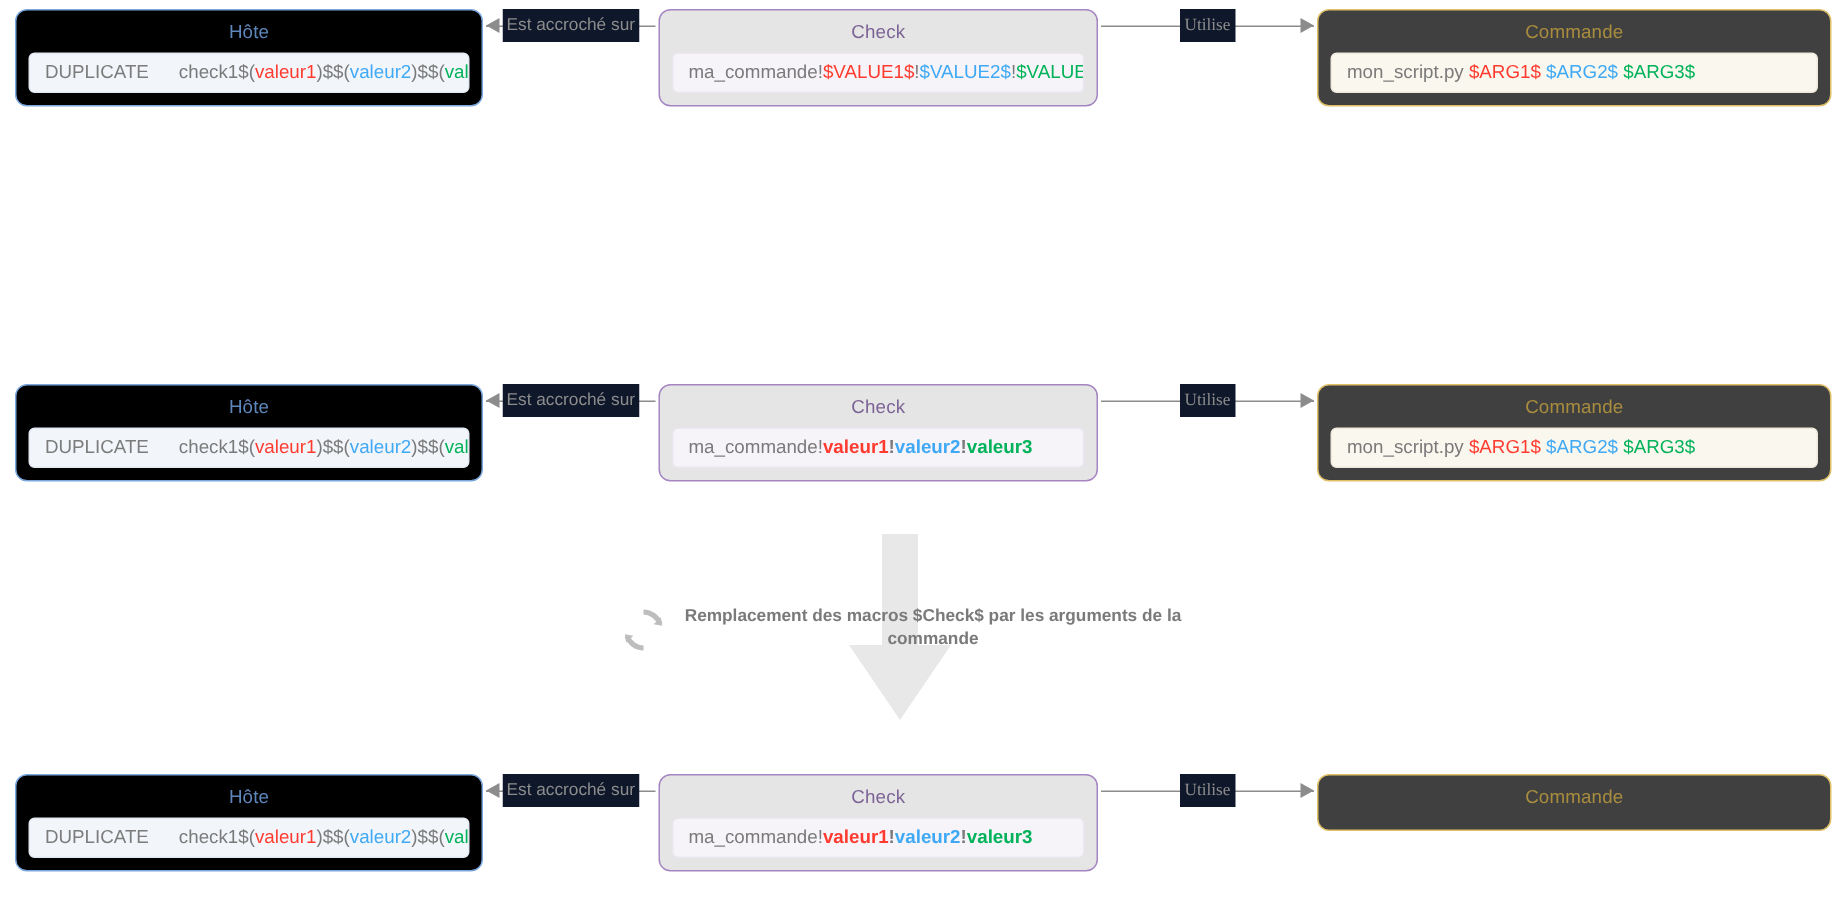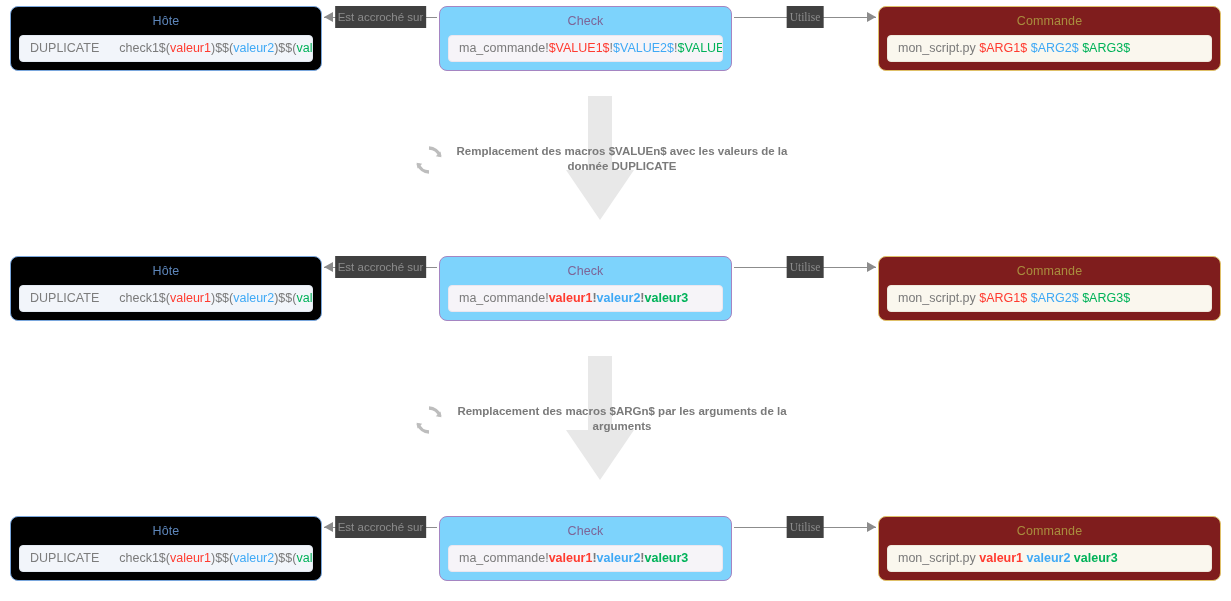--- a/index.html
+++ b/index.html
@@ -93,7 +93,7 @@
   }
   .hconn .lbl{
     position:absolute;top:0;left:50%;transform:translateX(-50%);
-    background:#404040;
+    background:#0f172a;
     padding:0 3px;
     font-size:11.5px;line-height:22px;color:#8c8c8c;
     white-space:nowrap;

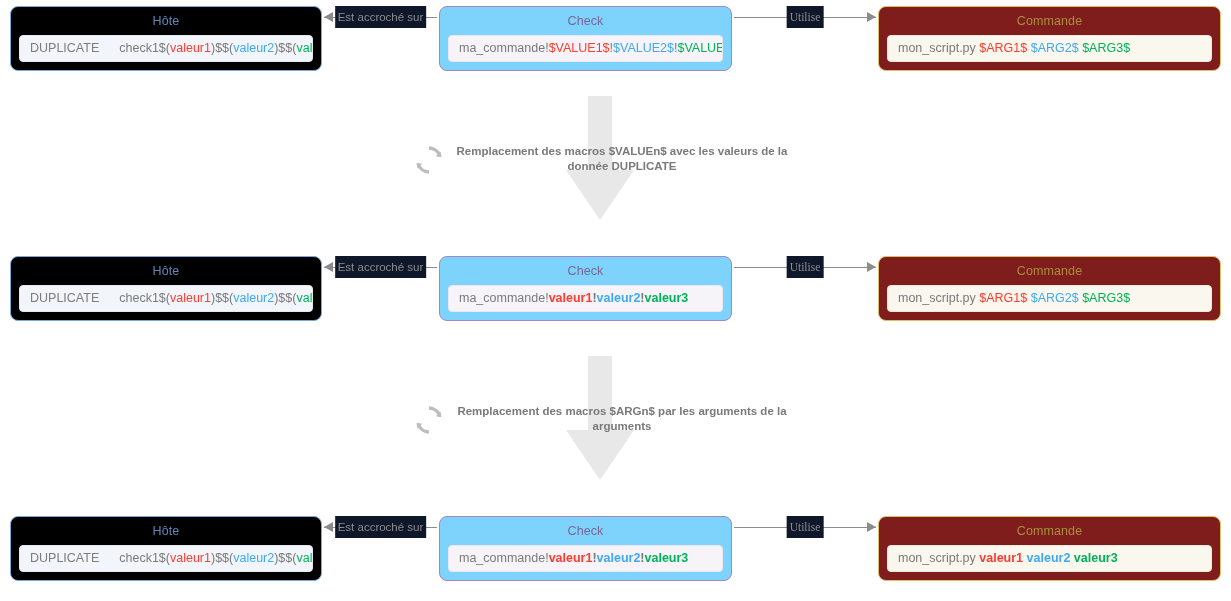--- a/index.html
+++ b/index.html
@@ -63,7 +63,7 @@
   
   .check{
     left:439px;width:293px;
-    background:#7dd3fc;
+    background:#e5e5e5;
     border-color:#a585c2;
   }
   .check .node-title{color:#7d6496;}

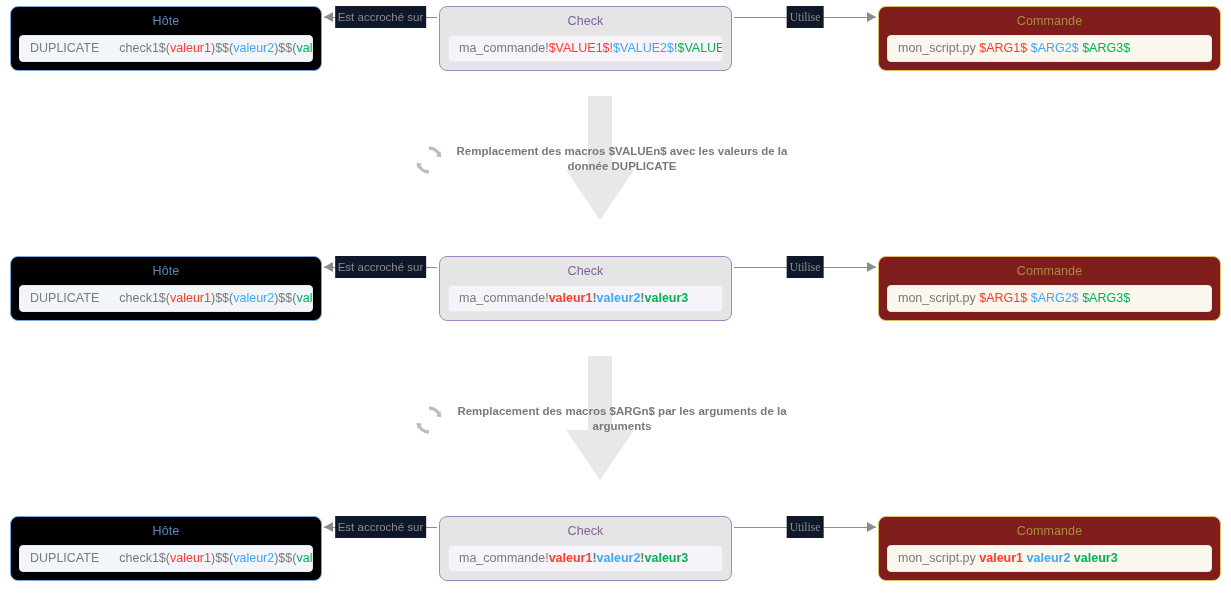--- a/index.html
+++ b/index.html
@@ -72,7 +72,7 @@
   
   .cmd{
     left:878px;width:343px;
-    background:#7f1d1d;
+    background:#404040;
     border-color:#dfc068;
   }
   .cmd .node-title{color:#a98d3e;}

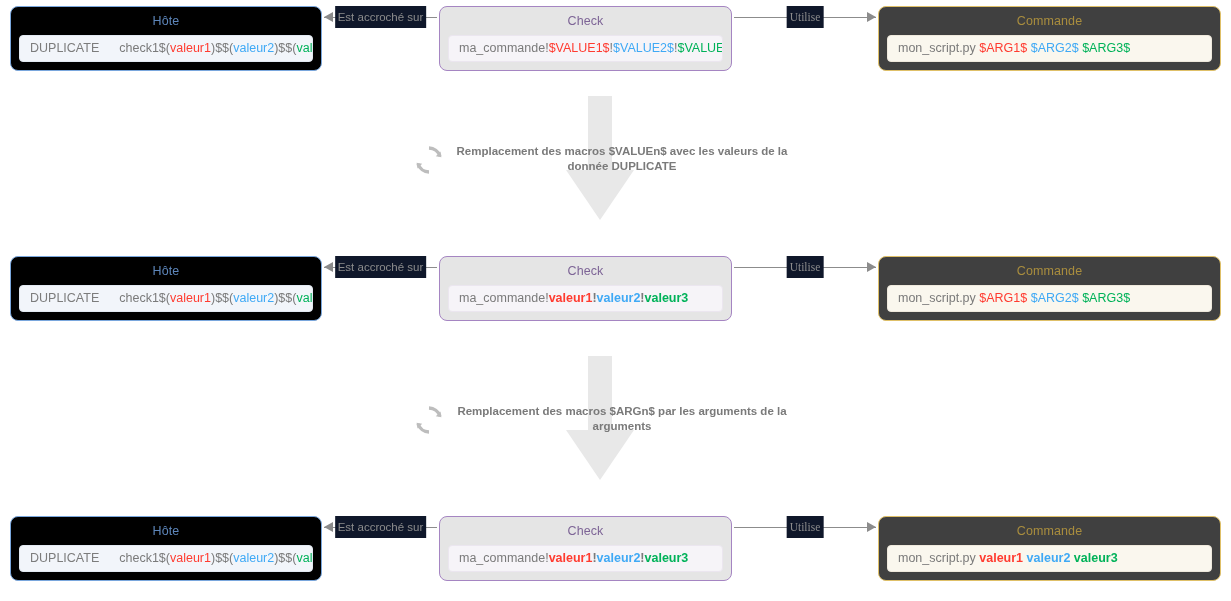--- a/index.html
+++ b/index.html
@@ -183,7 +183,44 @@
     </div>
   </div>
 
-  <div class="transition trans-1">
+
+  <div class="row row-2">
+
+    <div class="node host">
+      <div class="node-title">Hôte</div>
+      <div class="code left">
+        <span class="dup-label">DUPLICATE</span><span class="tokens"><span class="t-grey">check1$(</span><span class="t-red">valeur1</span><span class="t-grey">)$$(</span><span class="t-blue">valeur2</span><span class="t-grey">)$$(</span><span class="t-green">valeur3</span></span>
+      </div>
+    </div>
+
+    <div class="hconn conn-left">
+      <div class="line"></div>
+      <div class="arrow-head arrow-left"></div>
+      <div class="lbl">Est accroché sur</div>
+    </div>
+
+    <div class="node check">
+      <div class="node-title">Check</div>
+      <div class="code center">
+        <span class="tokens"><span class="t-grey">ma_commande!</span><span class="t-red b">valeur1</span><span class="t-grey b">!</span><span class="t-blue b">valeur2</span><span class="t-grey b">!</span><span class="t-green b">valeur3</span></span>
+      </div>
+    </div>
+
+    <div class="hconn conn-right">
+      <div class="line"></div>
+      <div class="arrow-head arrow-right"></div>
+      <div class="lbl">Utilise</div>
+    </div>
+
+    <div class="node cmd">
+      <div class="node-title">Commande</div>
+      <div class="code left">
+        <span class="tokens"><span class="t-grey">mon_script.py </span><span class="t-red">$ARG1$</span><span class="t-grey"> </span><span class="t-blue">$ARG2$</span><span class="t-grey"> </span><span class="t-green">$ARG3$</span></span>
+      </div>
+    </div>
+  </div>
+
+  <div class="transition trans-2">
     <div class="big-arrow">
       <svg width="70" height="140" viewBox="0 0 70 140" xmlns="http://www.w3.org/2000/svg">
         <path d="M23 0 H47 V74 H69 L35 124 L1 74 H23 Z" fill="#e8e8e8"></path>
@@ -197,10 +234,10 @@
         <path d="M4.5 24.5 L3.6 18.8 L9.2 19.8 Z" fill="#bdbdbd"></path>
       </svg>
     </div>
-    <div class="trans-text">Remplacement des macros $VALUEn$ avec les valeurs de la donnée DUPLICATE</div>
-  </div>
-
-  <div class="row row-2">
+    <div class="trans-text">Remplacement des macros $ARGn$ par les arguments de la arguments</div>
+  </div>
+
+  <div class="row row-3">
 
     <div class="node host">
       <div class="node-title">Hôte</div>
@@ -231,59 +268,6 @@
     <div class="node cmd">
       <div class="node-title">Commande</div>
       <div class="code left">
-        <span class="tokens"><span class="t-grey">mon_script.py </span><span class="t-red">$ARG1$</span><span class="t-grey"> </span><span class="t-blue">$ARG2$</span><span class="t-grey"> </span><span class="t-green">$ARG3$</span></span>
-      </div>
-    </div>
-  </div>
-
-  <div class="transition trans-2">
-    <div class="big-arrow">
-      <svg width="70" height="140" viewBox="0 0 70 140" xmlns="http://www.w3.org/2000/svg">
-        <path d="M23 0 H47 V74 H69 L35 124 L1 74 H23 Z" fill="#e8e8e8"></path>
-      </svg>
-    </div>
-    <div class="cycle-icon">
-      <svg width="32" height="32" viewBox="0 0 32 32" xmlns="http://www.w3.org/2000/svg">
-        <path d="M16 4 A12 12 0 0 1 27 12" stroke="#bdbdbd" stroke-width="3.4" fill="none" stroke-linecap="butt"></path>
-        <path d="M27.5 7.5 L28.4 13.2 L22.8 12.2 Z" fill="#bdbdbd"></path>
-        <path d="M16 28 A12 12 0 0 1 5 20" stroke="#bdbdbd" stroke-width="3.4" fill="none" stroke-linecap="butt"></path>
-        <path d="M4.5 24.5 L3.6 18.8 L9.2 19.8 Z" fill="#bdbdbd"></path>
-      </svg>
-    </div>
-    <div class="trans-text">Remplacement des macros $ARGn$ par les arguments de la arguments</div>
-  </div>
-
-  <div class="row row-3">
-
-    <div class="node host">
-      <div class="node-title">Hôte</div>
-      <div class="code left">
-        <span class="dup-label">DUPLICATE</span><span class="tokens"><span class="t-grey">check1$(</span><span class="t-red">valeur1</span><span class="t-grey">)$$(</span><span class="t-blue">valeur2</span><span class="t-grey">)$$(</span><span class="t-green">valeur3</span></span>
-      </div>
-    </div>
-
-    <div class="hconn conn-left">
-      <div class="line"></div>
-      <div class="arrow-head arrow-left"></div>
-      <div class="lbl">Est accroché sur</div>
-    </div>
-
-    <div class="node check">
-      <div class="node-title">Check</div>
-      <div class="code center">
-        <span class="tokens"><span class="t-grey">ma_commande!</span><span class="t-red b">valeur1</span><span class="t-grey b">!</span><span class="t-blue b">valeur2</span><span class="t-grey b">!</span><span class="t-green b">valeur3</span></span>
-      </div>
-    </div>
-
-    <div class="hconn conn-right">
-      <div class="line"></div>
-      <div class="arrow-head arrow-right"></div>
-      <div class="lbl">Utilise</div>
-    </div>
-
-    <div class="node cmd">
-      <div class="node-title">Commande</div>
-      <div class="code left">
         <span class="tokens"><span class="t-grey">mon_script.py </span><span class="t-red b">valeur1</span><span class="t-grey b"> </span><span class="t-blue b">valeur2</span><span class="t-grey b"> </span><span class="t-green b">valeur3</span></span>
       </div>
     </div>

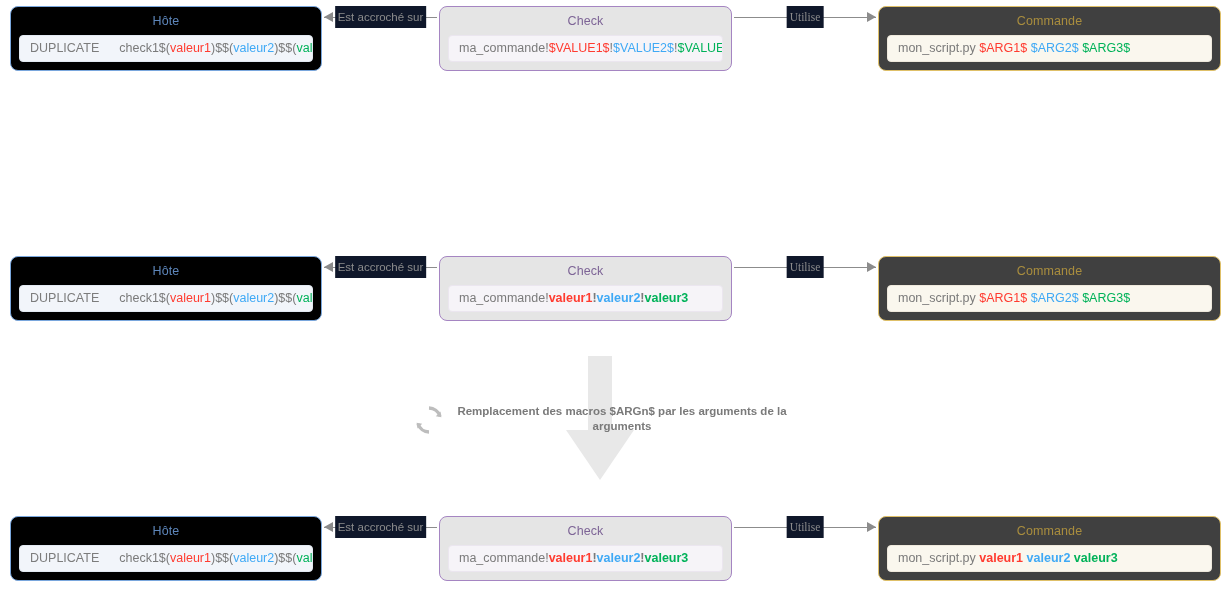--- a/index.html
+++ b/index.html
@@ -234,7 +234,7 @@
         <path d="M4.5 24.5 L3.6 18.8 L9.2 19.8 Z" fill="#bdbdbd"></path>
       </svg>
     </div>
-    <div class="trans-text">Remplacement des macros $ARGn$ par les arguments de la arguments</div>
+    <div class="trans-text">Remplacement des macros $Check$ par les arguments de la commande</div>
   </div>
 
   <div class="row row-3">

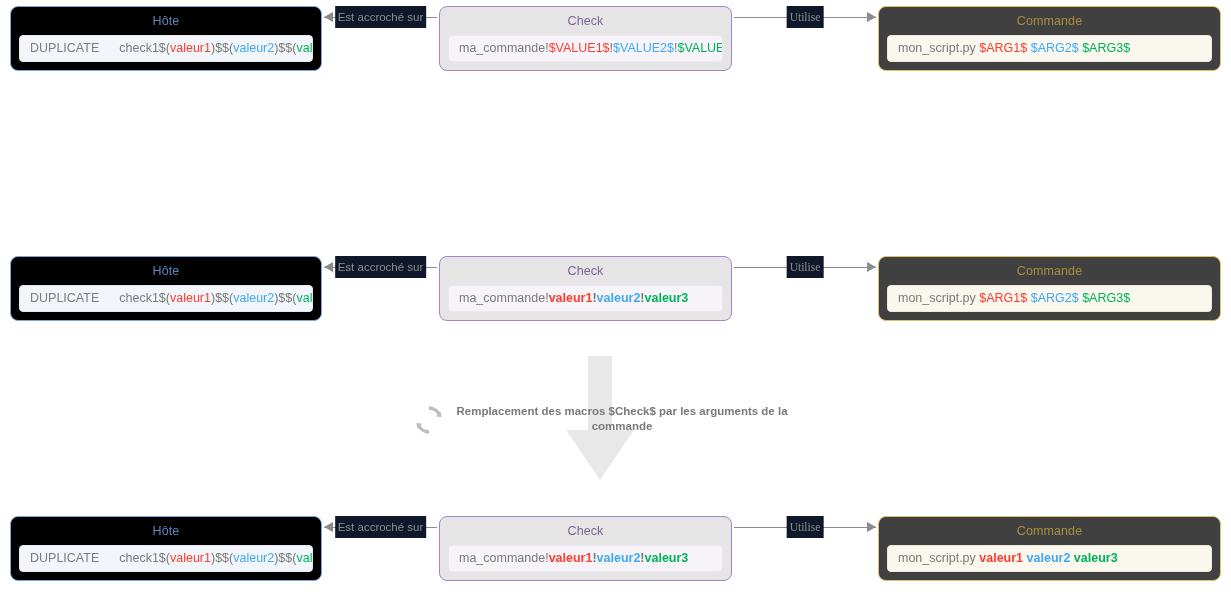--- a/index.html
+++ b/index.html
@@ -267,9 +267,6 @@
 
     <div class="node cmd">
       <div class="node-title">Commande</div>
-      <div class="code left">
-        <span class="tokens"><span class="t-grey">mon_script.py </span><span class="t-red b">valeur1</span><span class="t-grey b"> </span><span class="t-blue b">valeur2</span><span class="t-grey b"> </span><span class="t-green b">valeur3</span></span>
-      </div>
     </div>
   </div>
 

